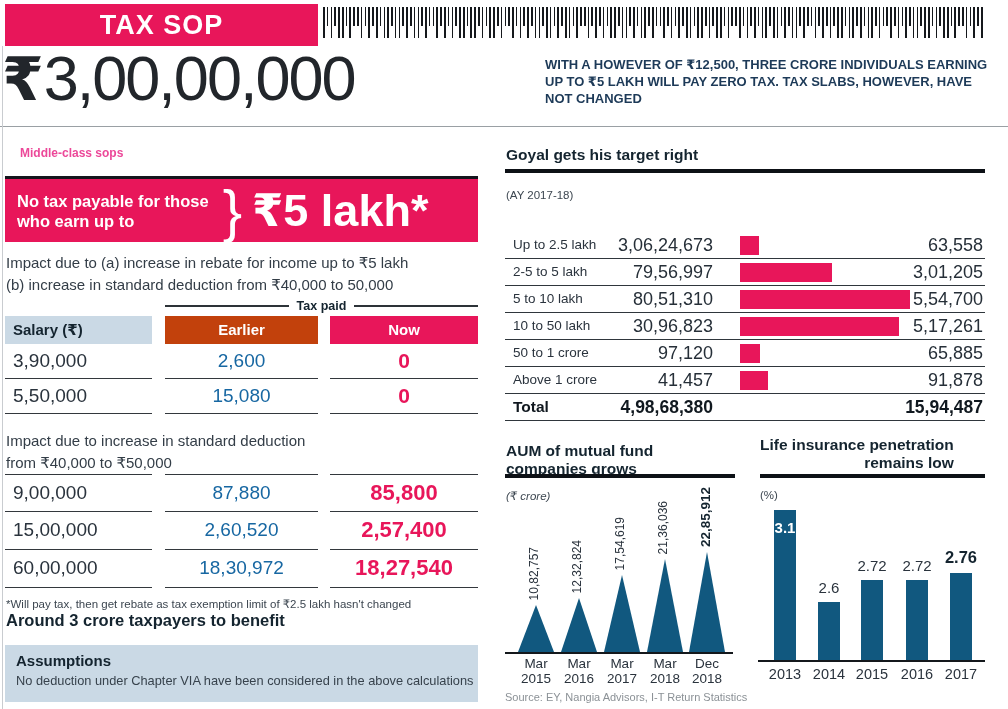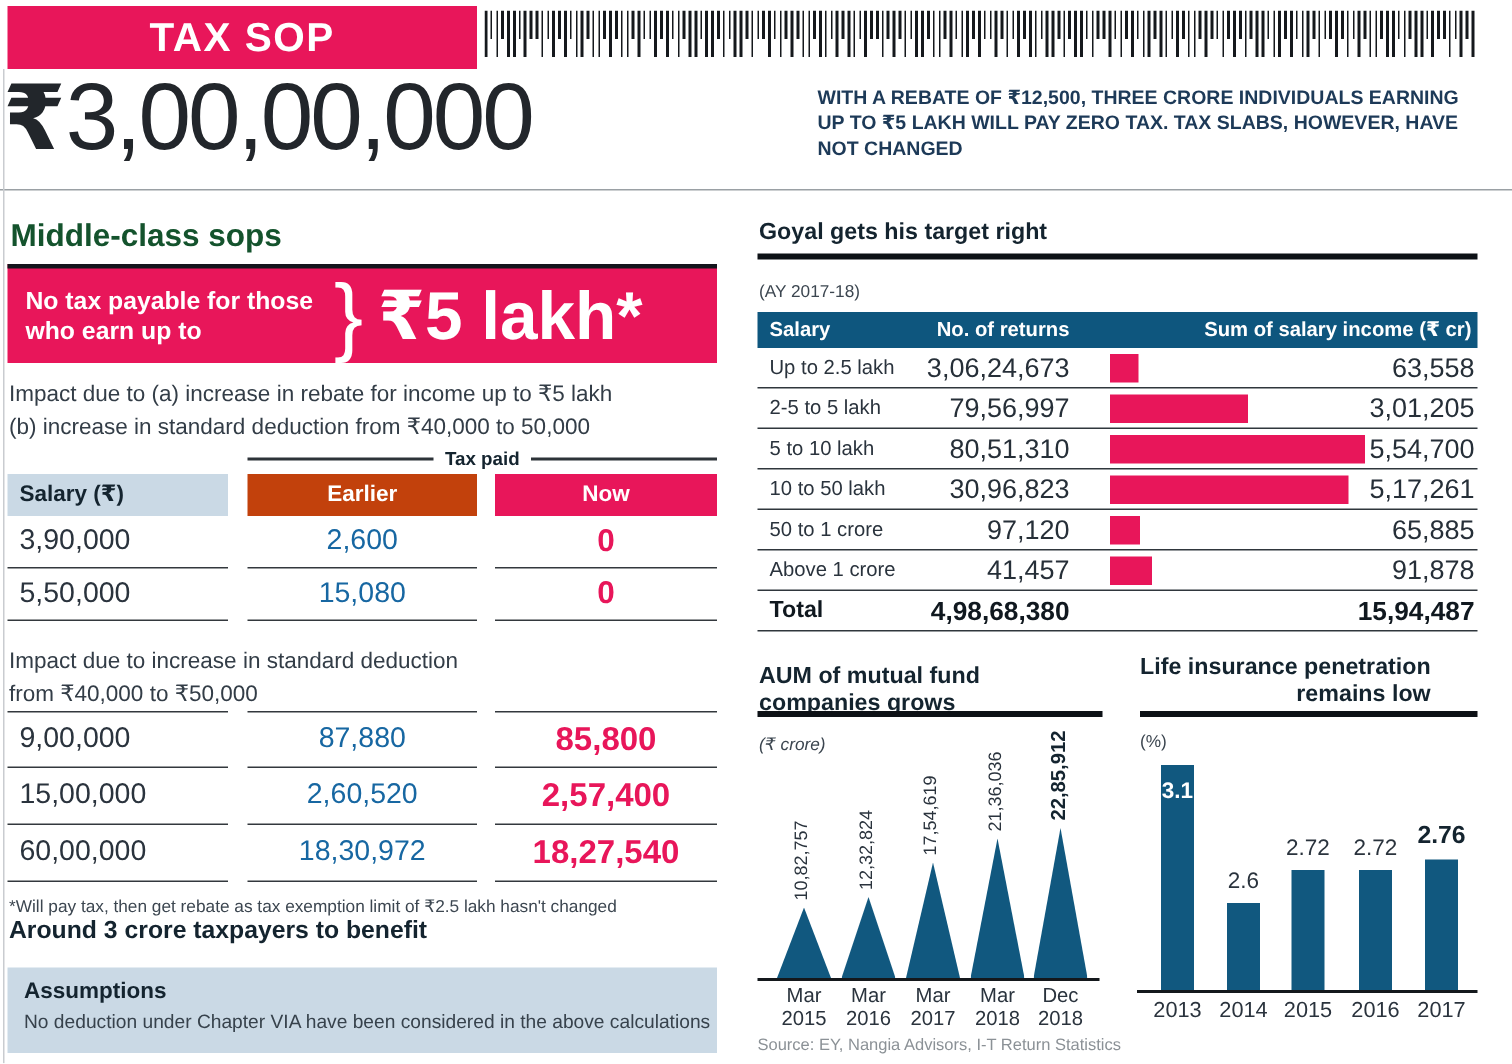--- a/index.html
+++ b/index.html
@@ -295,7 +295,7 @@
     </div>
   <div class="figure"><span class="rupee">₹</span><span class="fig-num">3,00,00,000</span></div>
   <div class="caption">
-    <div>WITH A REBATE OF ₹12,500, THREE CRORE INDIVIDUALS EARNING</div>
+    <div>WITH A HOWEVER OF ₹12,500, THREE CRORE INDIVIDUALS EARNING</div>
     <div>UP TO ₹5 LAKH WILL PAY ZERO TAX. TAX SLABS, HOWEVER, HAVE</div>
     <div>NOT CHANGED</div>
   </div>

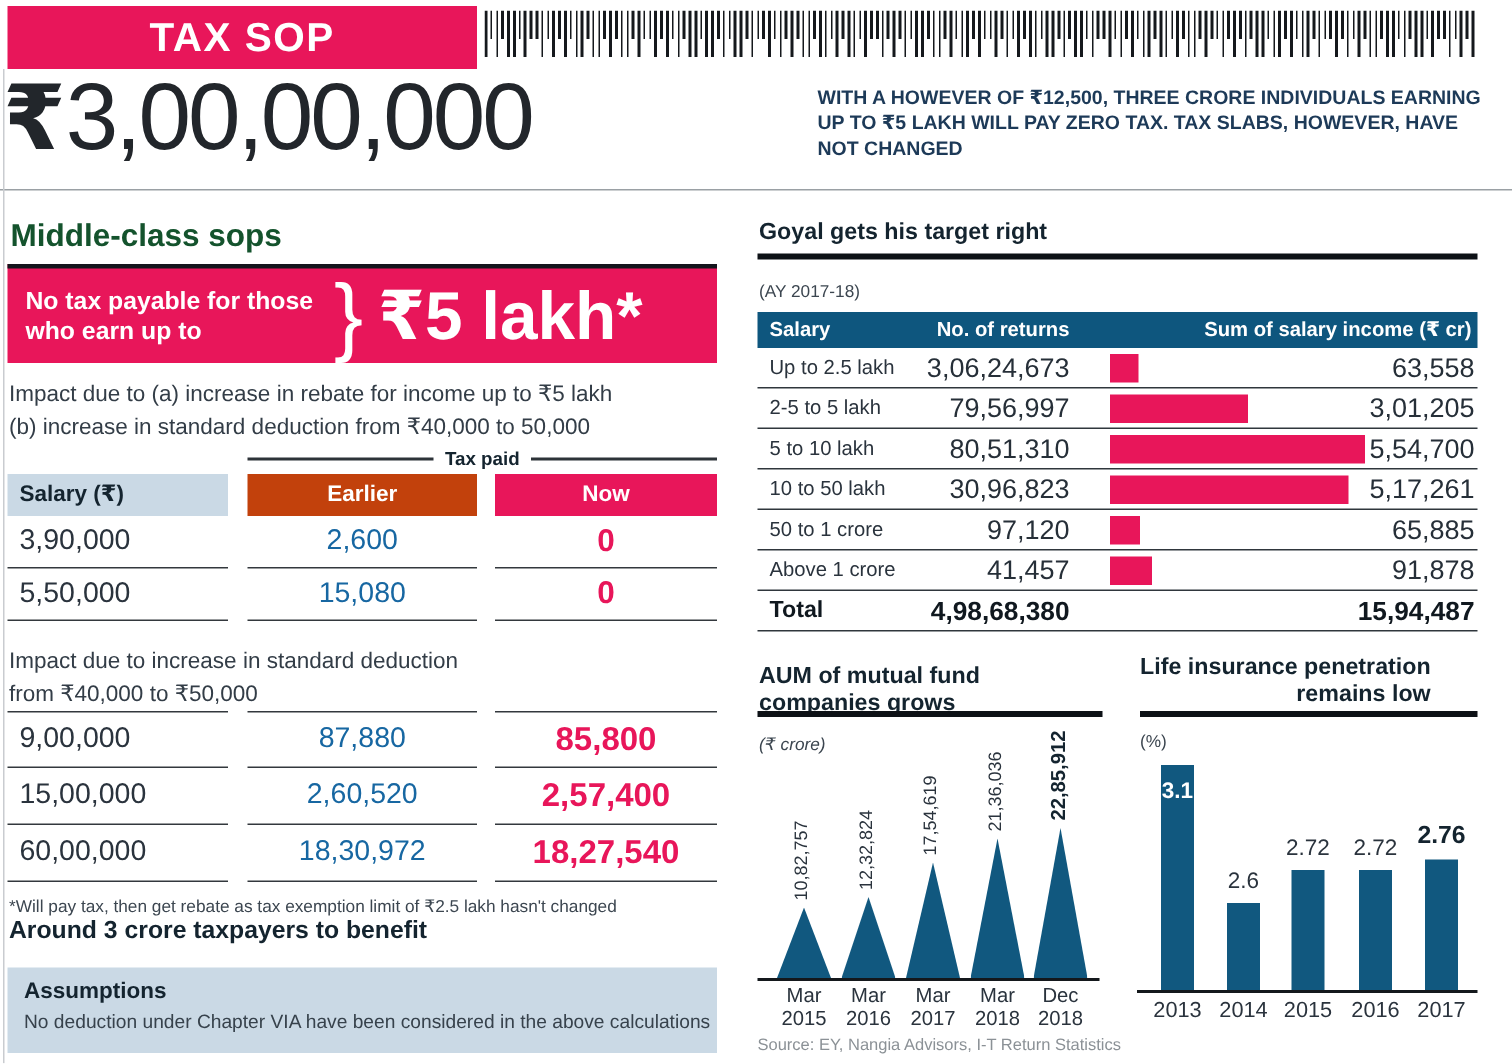--- a/index.html
+++ b/index.html
@@ -21,7 +21,7 @@
   .vrail { position:absolute; left:2px; top:46px; bottom:0; width:1px; background:#c9ccd0; }
 
   
-  .mcs-title { position:absolute; left:7px; top:146px; font-size:21px; font-weight:700; color:#14532d; }
+  .mcs-title { position:absolute; left:20px; top:146px; font-size:12px; font-weight:700; color:#ec4899; }
   .pink-box { position:absolute; left:5px; top:176px; width:473px; height:66px; background:#e8165a;
               border-top:3px solid #14141c; display:flex; align-items:center; padding-left:12px; }
   .pink-box .hl-lines { color:#fff; font-weight:700; font-size:16.5px; line-height:20px; }

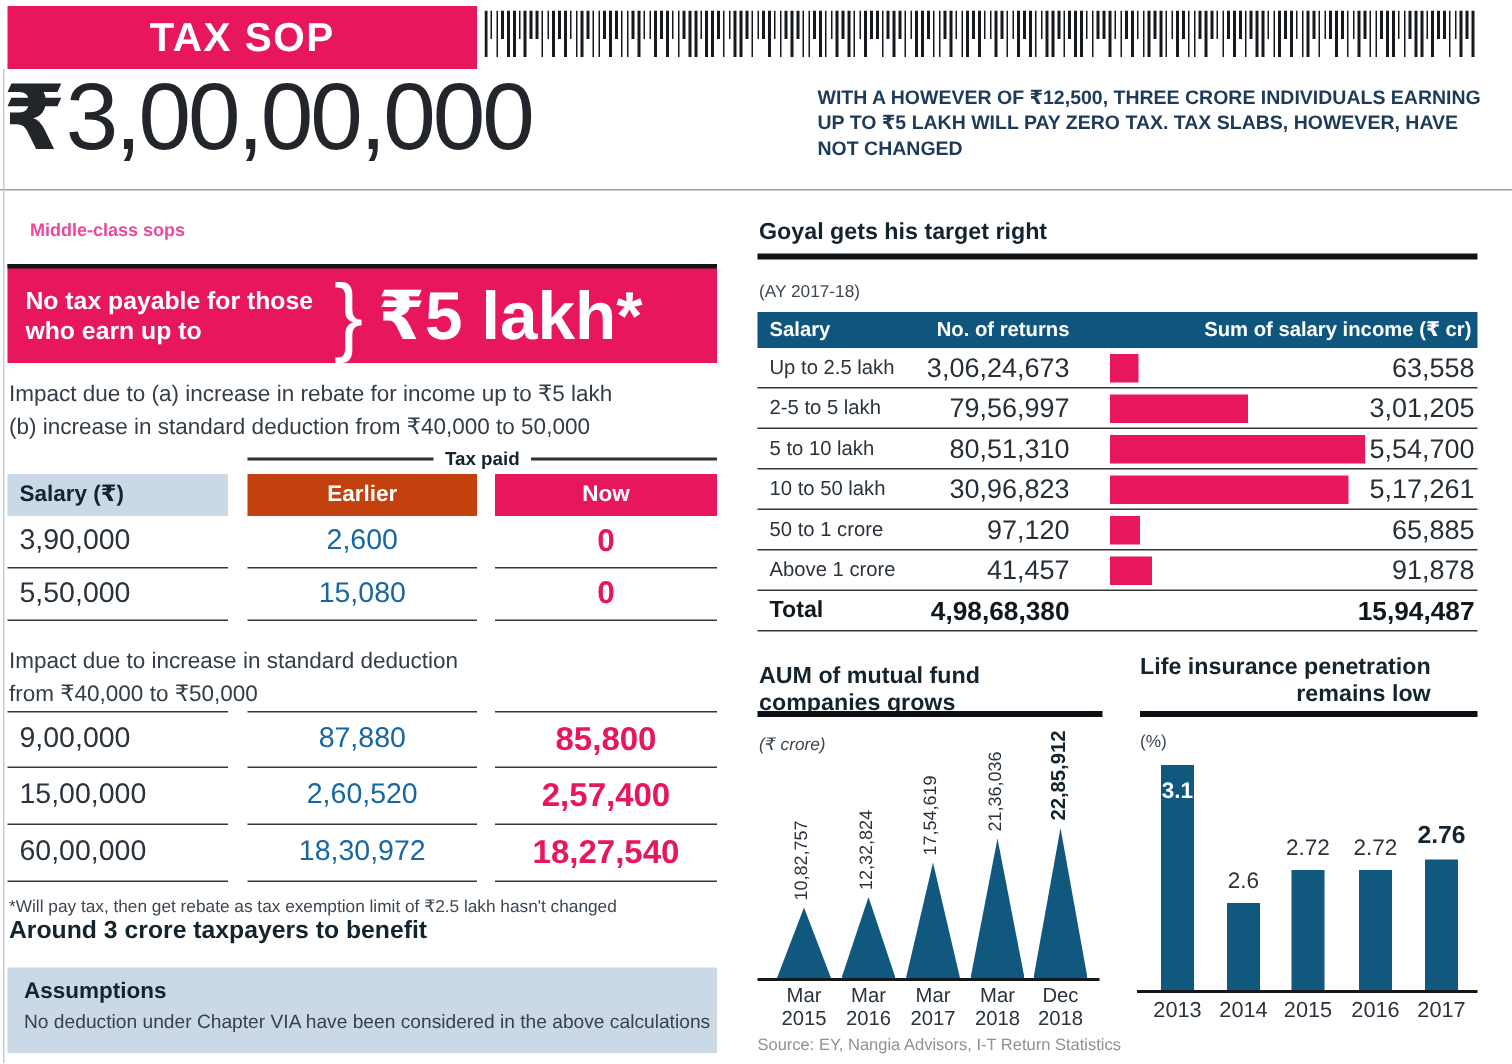--- a/index.html
+++ b/index.html
@@ -368,11 +368,6 @@
   <div class="goyal-title">Goyal gets his target right</div>
   <div class="thickrule goyal-rule"></div>
   <div class="ay">(AY 2017-18)</div>
-  <div class="rhead">
-    <div class="rh-salary">Salary</div>
-    <div class="rh-returns">No. of returns</div>
-    <div class="rh-income">Sum of salary income (₹ cr)</div>
-  </div>
   <div id="rtable">
       <div class="rrow">
         <div class="r-salary">Up to 2.5 lakh</div>

